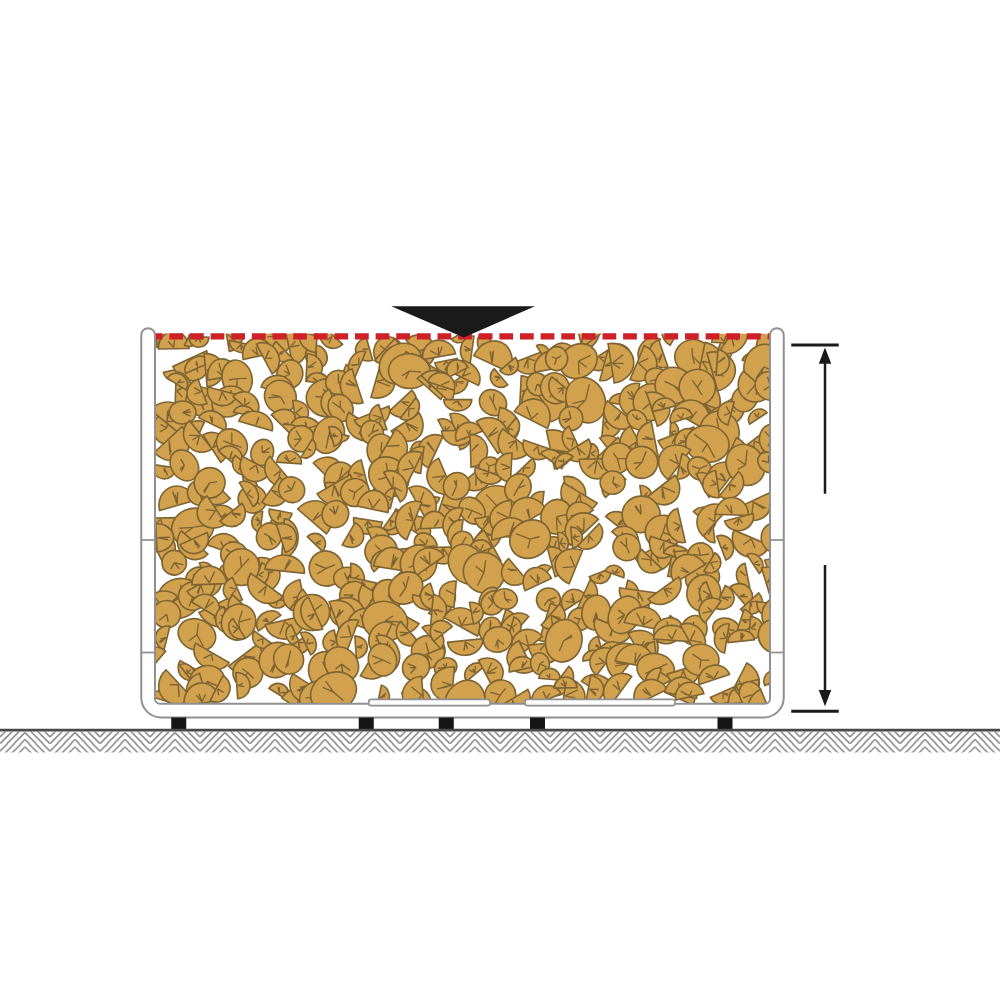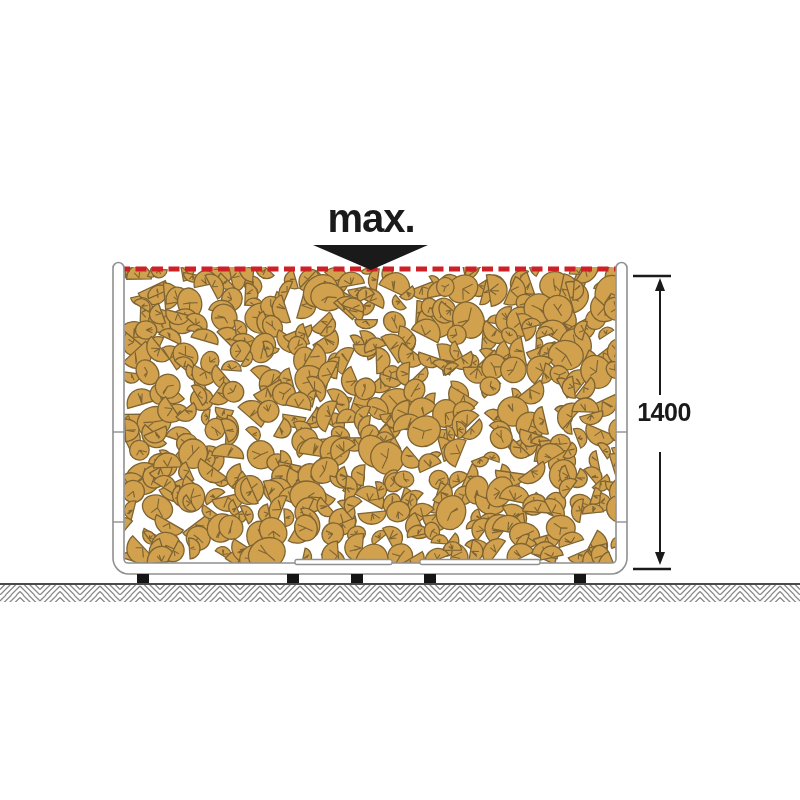--- a/index.html
+++ b/index.html
@@ -2196,7 +2196,6 @@
     </g>
   </svg>
 
-  <div class="max-label">max.</div>
 
   <div class="dim-label">
     <div>1400</div>

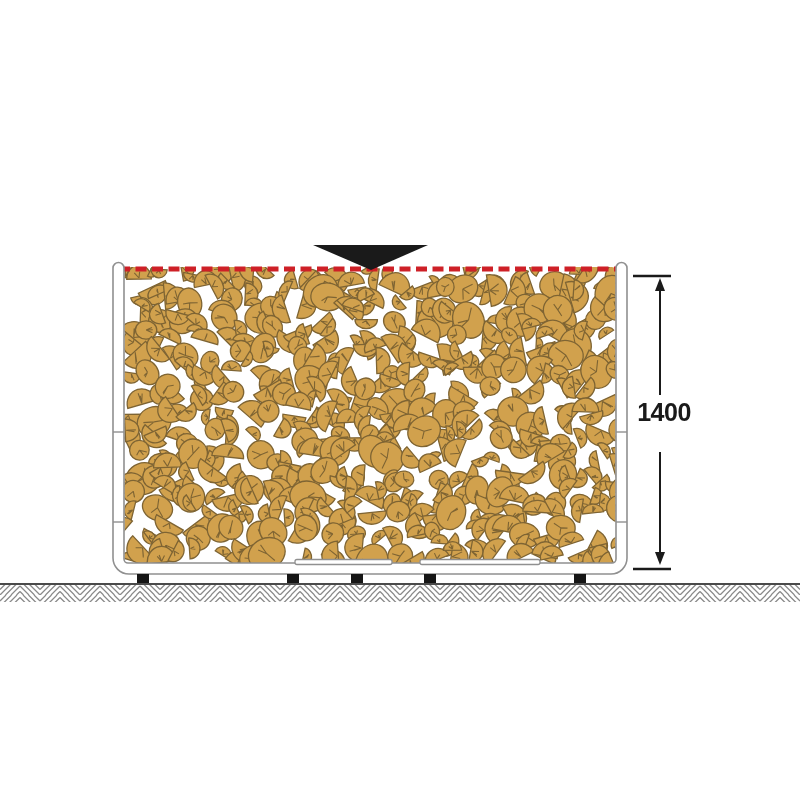--- a/index.html
+++ b/index.html
@@ -2198,7 +2198,6 @@
 
 
   <div class="dim-label">
-    <div>1400</div>
   </div>
 
 </div>

